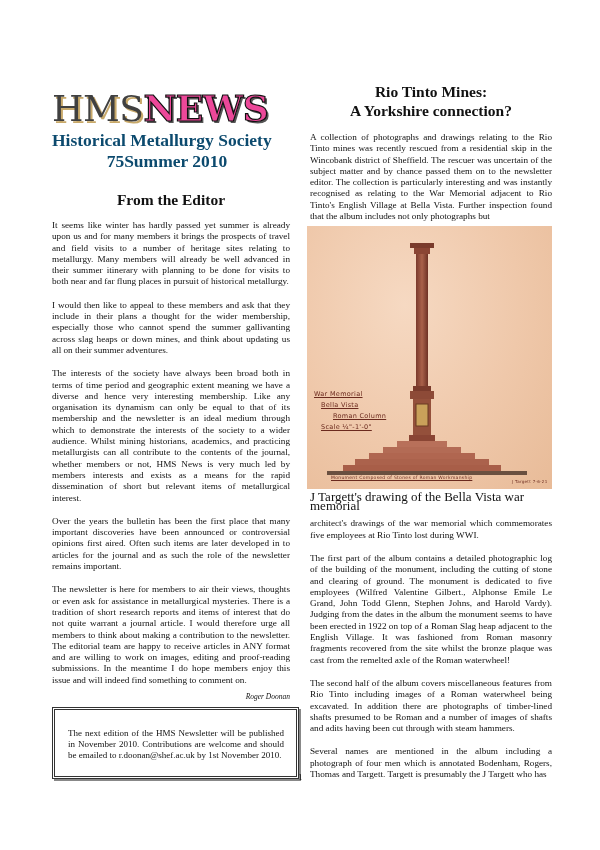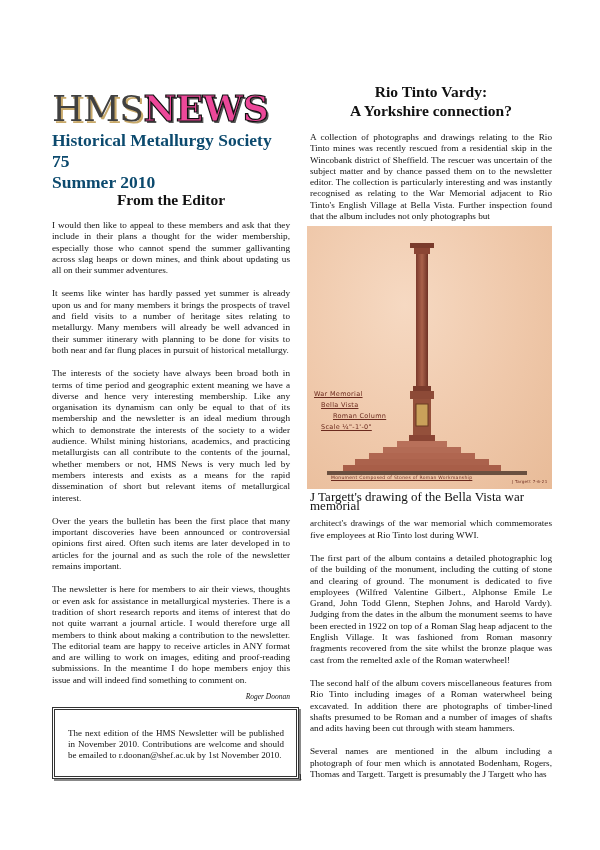--- a/index.html
+++ b/index.html
@@ -63,7 +63,7 @@
 
 <div class="col-right">
   <h2 class="rt-title">
-    <span>Rio Tinto Vardy:</span><br>
+    <span>Rio Tinto Mines:</span><br>
     <span>A Yorkshire connection?</span>
   </h2>
   <p class="body" style="margin-bottom:0">A collection of photographs and drawings relating to the Rio Tinto mines was recently rescued from a residential skip in  the Wincobank district of Sheffield. The rescuer was uncertain of the subject matter and by chance passed them on to the newsletter editor. The collection is particularly interesting and was instantly recognised as relating to the War Memorial adjacent to Rio Tinto's English Village at Bella Vista. Further inspection found that the album includes not only photographs but</p>

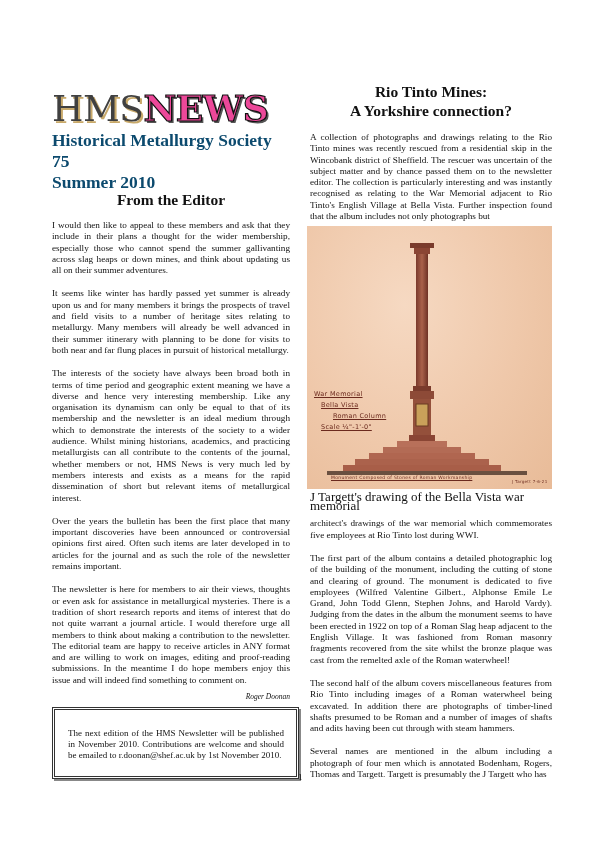--- a/index.html
+++ b/index.html
@@ -13,7 +13,7 @@
                  text-shadow: 2px 2px 0 #555; }
     .society { position: absolute; left: 52px; top: 130px; width: 230px;
                font-weight: bold; font-size: 17.5px; line-height: 21px; color: #0c4a6e; }
-    .society .row2 { display: flex; justify-content: center; flex-direction: column; }
+    .society .row2 { display: flex; justify-content: center; }
     .col-left { position: absolute; left: 52px; top: 190px; width: 238px; }
     .col-right { position: absolute; left: 310px; top: 82px; width: 242px; }
     h2.ed-title { margin: 0 0 10px 0; text-align: center; font-size: 15.5px; font-weight: bold; line-height: 20px; }

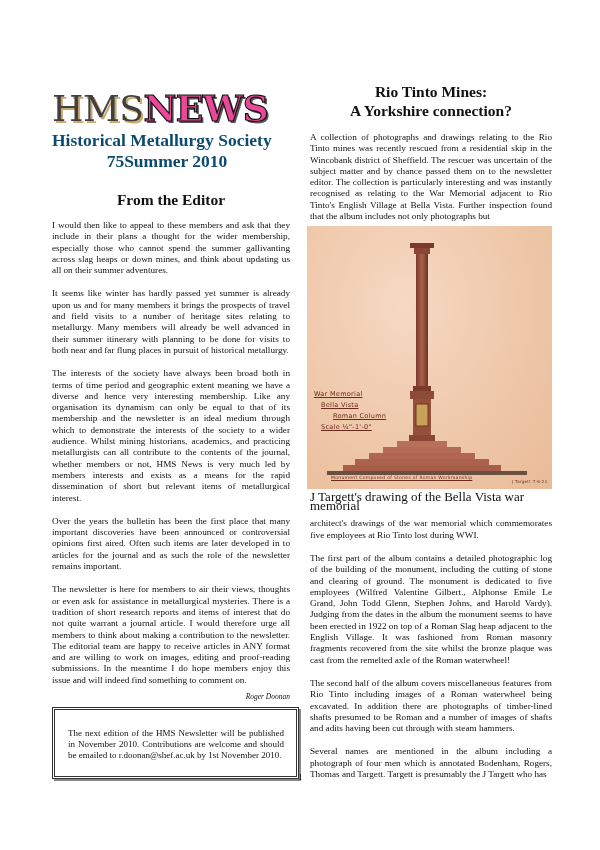--- a/index.html
+++ b/index.html
@@ -49,8 +49,8 @@
 
 <div class="col-left">
   <h2 class="ed-title">From the Editor</h2>
+  <p class="body">It seems like winter has hardly passed yet summer is already upon us and for many members it brings the prospects of travel and field visits to a number of heritage sites relating to metallurgy. Many members will already be well advanced in their summer itinerary with planning to be done for visits to both near and far flung places in pursuit of historical metallurgy.</p>
   <p class="body">I would then like to appeal to these members and ask that they include in their plans a thought for the wider membership, especially those who cannot spend the summer gallivanting across slag heaps or down mines, and think about updating us all on their summer adventures.</p>
-  <p class="body">It seems like winter has hardly passed yet summer is already upon us and for many members it brings the prospects of travel and field visits to a number of heritage sites relating to metallurgy. Many members will already be well advanced in their summer itinerary with planning to be done for visits to both near and far flung places in pursuit of historical metallurgy.</p>
   <p class="body">The interests of the society have always been broad both in terms of time period and geographic extent meaning we have a diverse and hence very interesting membership. Like any organisation its dynamism can only be equal to that of its membership and the newsletter is an ideal medium through which to demonstrate the interests of the society to a wider audience. Whilst mining historians, academics, and practicing metallurgists can all contribute to the contents of the journal, whether members or not, HMS News is very much led by members interests and exists as a means for the rapid dissemination of short but relevant items of metallurgical interest.</p>
   <p class="body">Over the years the bulletin has been the first place that many important discoveries have been announced or controversial opinions first aired. Often such items are later developed in to articles for the journal and as such the role of the newsletter remains important.</p>
   <p class="body" style="margin-bottom:6px">The newsletter is here for members to air their views, thoughts or even ask for assistance in metallurgical mysteries. There is a tradition of short research reports and items of interest that do not quite warrant a journal article.  I would therefore urge all members to think about making a contribution to the newsletter. The editorial team are happy to receive articles in ANY format and are willing to work on images, editing and proof-reading submissions. In the meantime I do hope members enjoy this issue and will indeed find something to comment on.</p>

